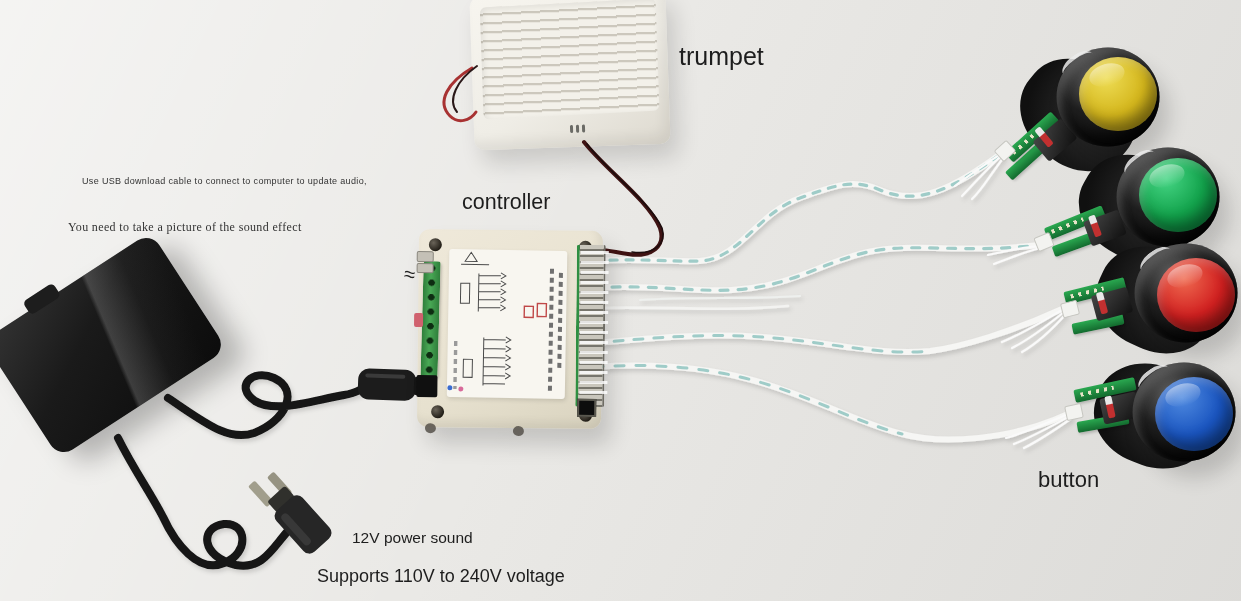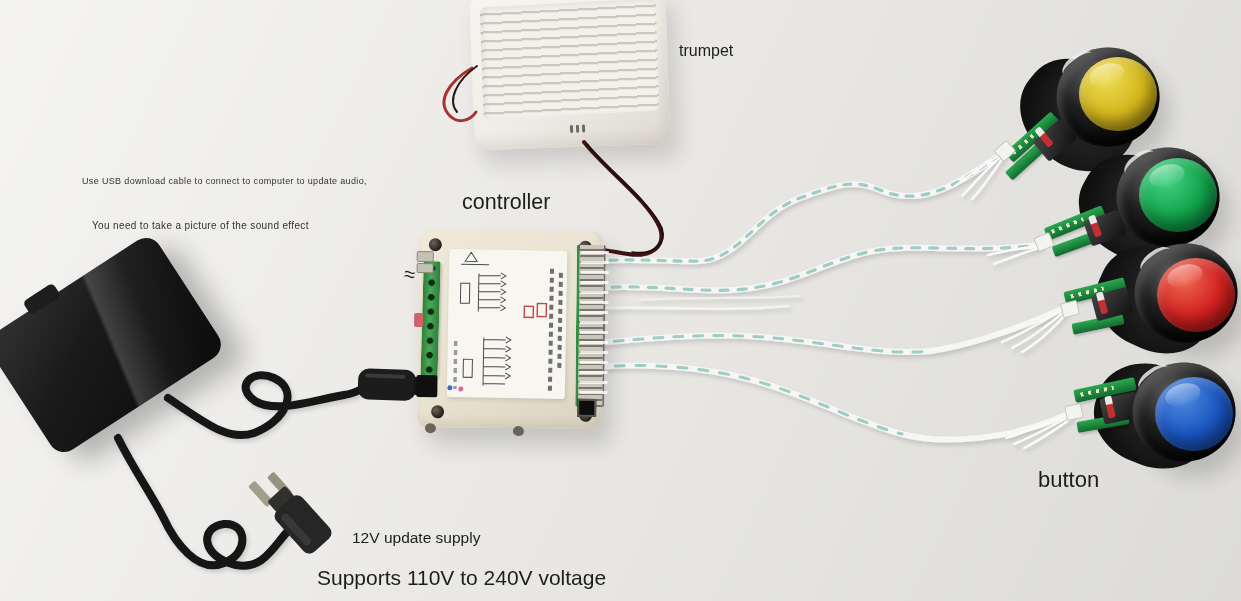--- a/index.html
+++ b/index.html
@@ -308,7 +308,7 @@
 
   <div class="lbl note" style="left:82px;top:176px;">Use USB download cable to connect to computer to update audio,</div>
   <div class="lbl note" style="left:92px;top:220px;font-size:10px;">You need to take a picture of the sound effect</div>
-  <div class="lbl" style="left:679px;top:42px;font-size:16px;">trumpet</div>
+  <div class="lbl" style="left:679px;top:42px;font-size:25px;">trumpet</div>
   <div class="lbl" style="left:462px;top:190px;font-size:21.5px;">controller</div>
   <div class="lbl squig" style="left:404px;top:263px;">≈</div>
   <div class="lbl" style="left:1038px;top:467px;font-size:22px;">button</div>

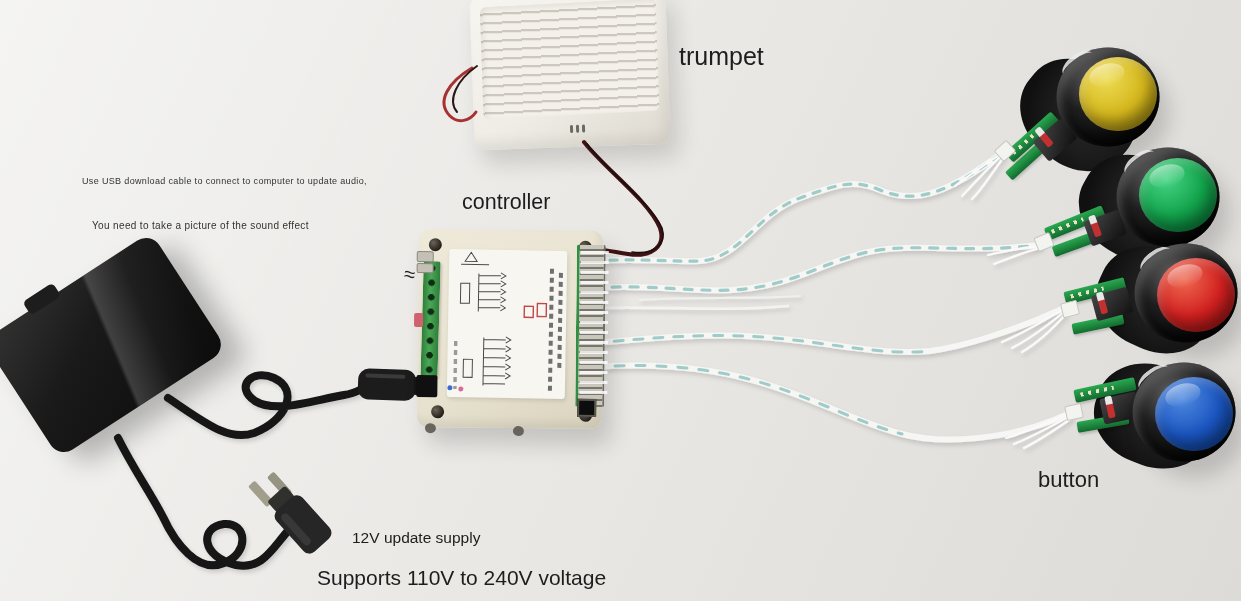--- a/index.html
+++ b/index.html
@@ -307,7 +307,7 @@
   </div>
 
   <div class="lbl note" style="left:82px;top:176px;">Use USB download cable to connect to computer to update audio,</div>
-  <div class="lbl note" style="left:92px;top:220px;font-size:10px;">You need to take a picture of the sound effect</div>
+  <div class="lbl note" style="left:68px;top:220px;font-size:12px;font-family:Liberation Serif, serif;">You need to take a picture of the sound effect</div>
   <div class="lbl" style="left:679px;top:42px;font-size:25px;">trumpet</div>
   <div class="lbl" style="left:462px;top:190px;font-size:21.5px;">controller</div>
   <div class="lbl squig" style="left:404px;top:263px;">≈</div>

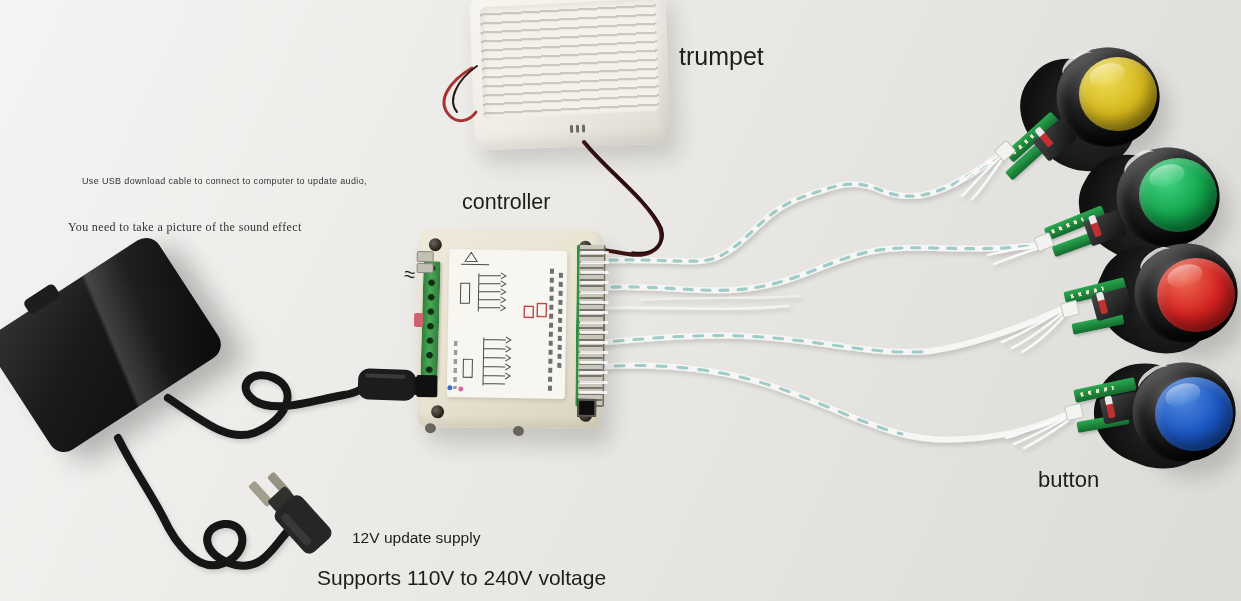--- a/index.html
+++ b/index.html
@@ -312,7 +312,7 @@
   <div class="lbl" style="left:462px;top:190px;font-size:21.5px;">controller</div>
   <div class="lbl squig" style="left:404px;top:263px;">≈</div>
   <div class="lbl" style="left:1038px;top:467px;font-size:22px;">button</div>
-  <div class="lbl" style="left:352px;top:529px;font-size:15.5px;">12V update supply</div>
+  <div class="lbl" style="left:352px;top:529px;font-size:15.5px;">12V power sound</div>
   <div class="lbl" style="left:317px;top:566px;font-size:21px;">Supports 110V to 240V voltage</div>
 
 </div>

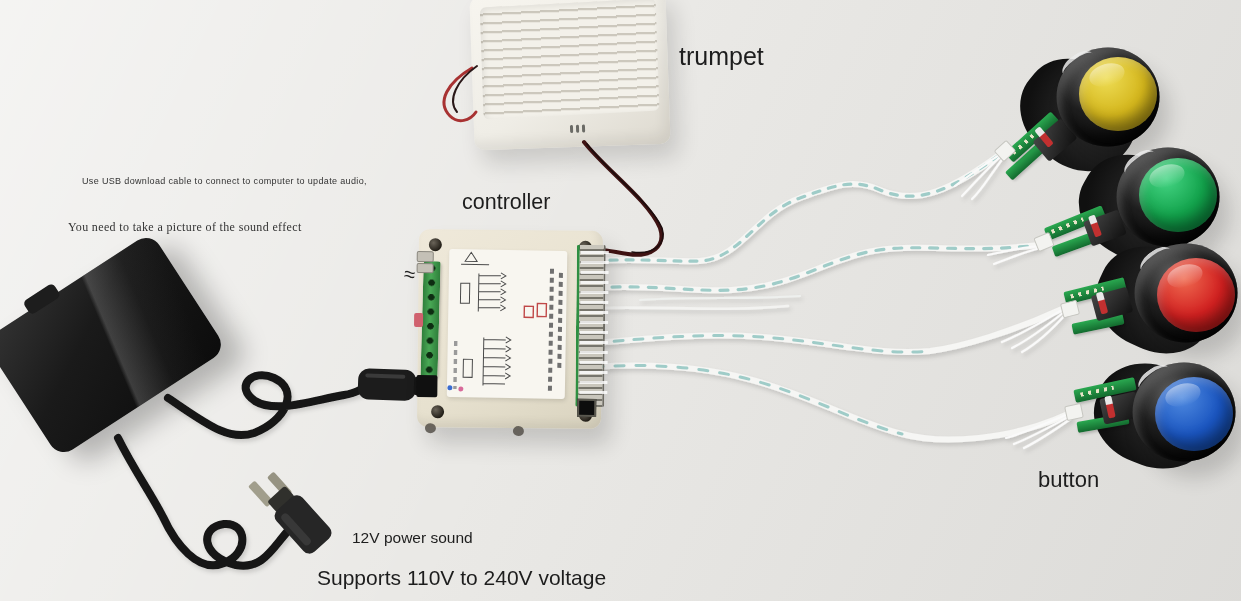--- a/index.html
+++ b/index.html
@@ -313,7 +313,7 @@
   <div class="lbl squig" style="left:404px;top:263px;">≈</div>
   <div class="lbl" style="left:1038px;top:467px;font-size:22px;">button</div>
   <div class="lbl" style="left:352px;top:529px;font-size:15.5px;">12V power sound</div>
-  <div class="lbl" style="left:317px;top:566px;font-size:21px;">Supports 110V to 240V voltage</div>
+  <div class="lbl" style="left:317px;top:566px;font-size:18px;">Supports 110V to 240V voltage</div>
 
 </div>
 

